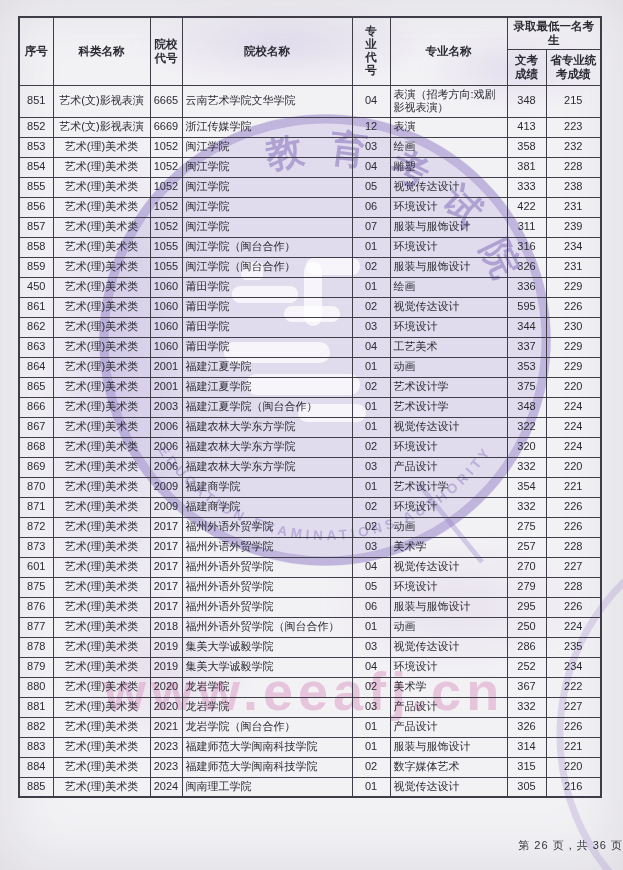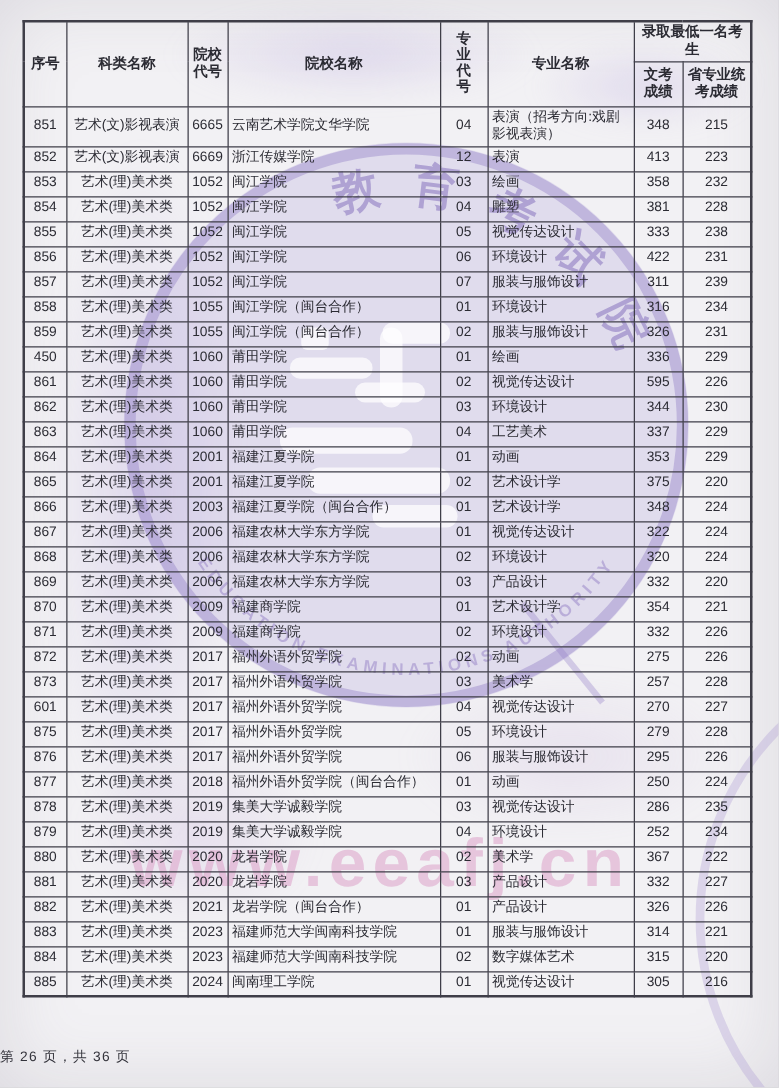--- a/index.html
+++ b/index.html
@@ -64,7 +64,7 @@
 
   .footer{
     position:absolute;left:0;top:838px;width:100%;
-    text-align:left;font-size:11px;letter-spacing:1px;color:#33333b;
+    text-align:right;font-size:11px;letter-spacing:1px;color:#33333b;
   }
 </style>
 </head>

